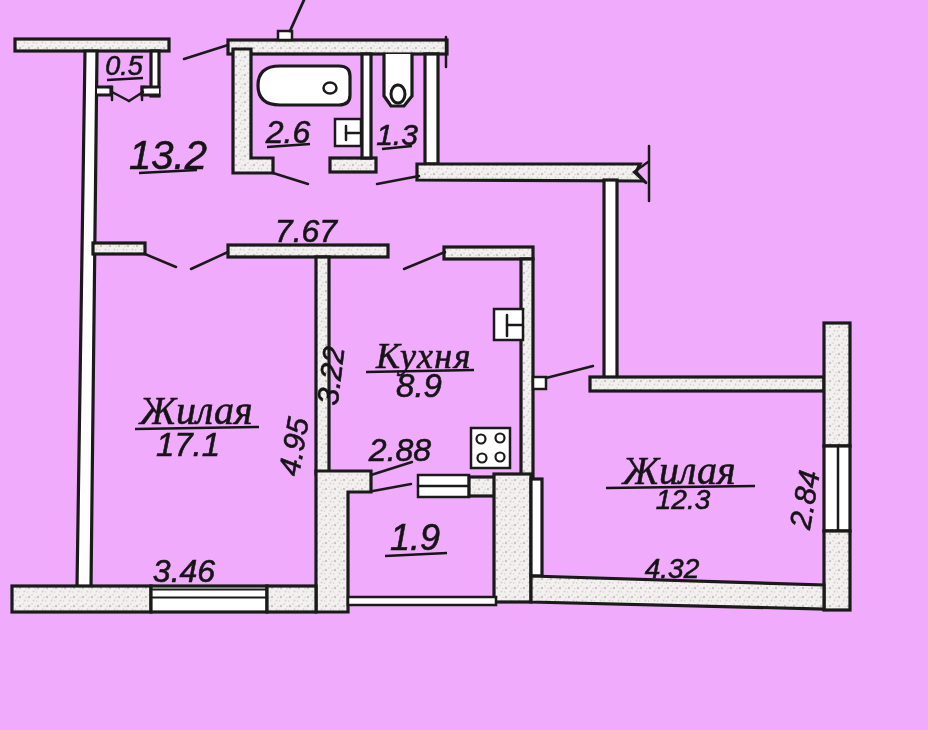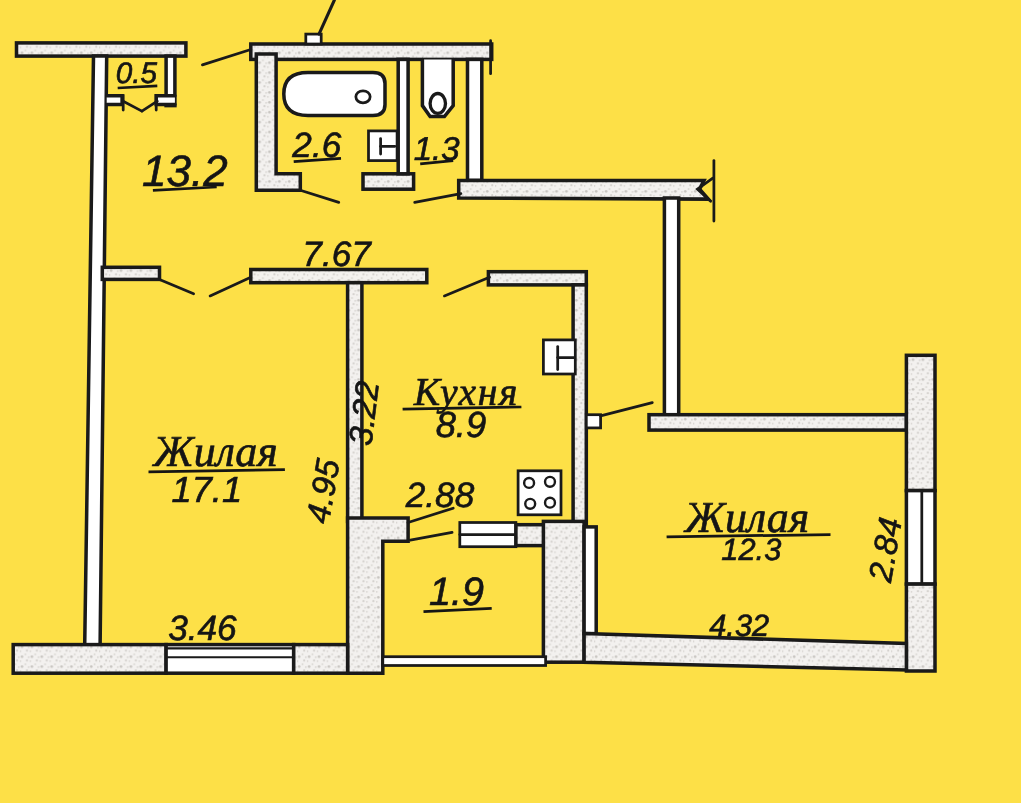--- a/index.html
+++ b/index.html
@@ -3,7 +3,7 @@
 <meta charset="utf-8">
 <style>
 html,body{margin:0;padding:0;background:#ffffff;}
-#page{width:928px;height:730px;position:relative;overflow:hidden;background:#fde047;}
+#page{width:928px;height:730px;position:relative;overflow:hidden;background:#f0abfc;}
 text{font-family:"Liberation Sans",sans-serif;font-style:italic;fill:#151515;stroke:#151515;stroke-width:0.6;}
 .cur{font-family:"Liberation Serif",serif;font-style:italic;}
 </style>

